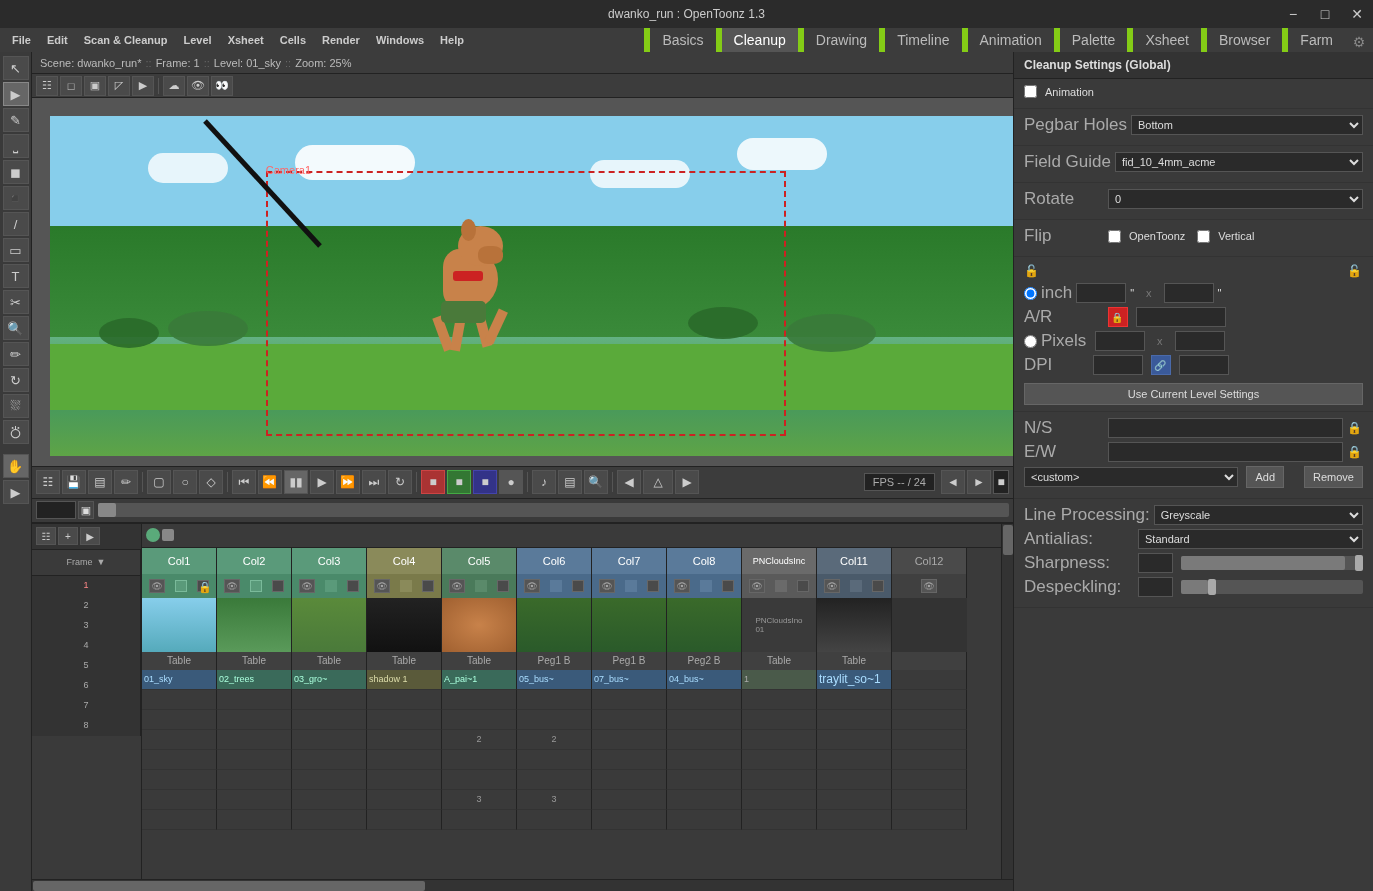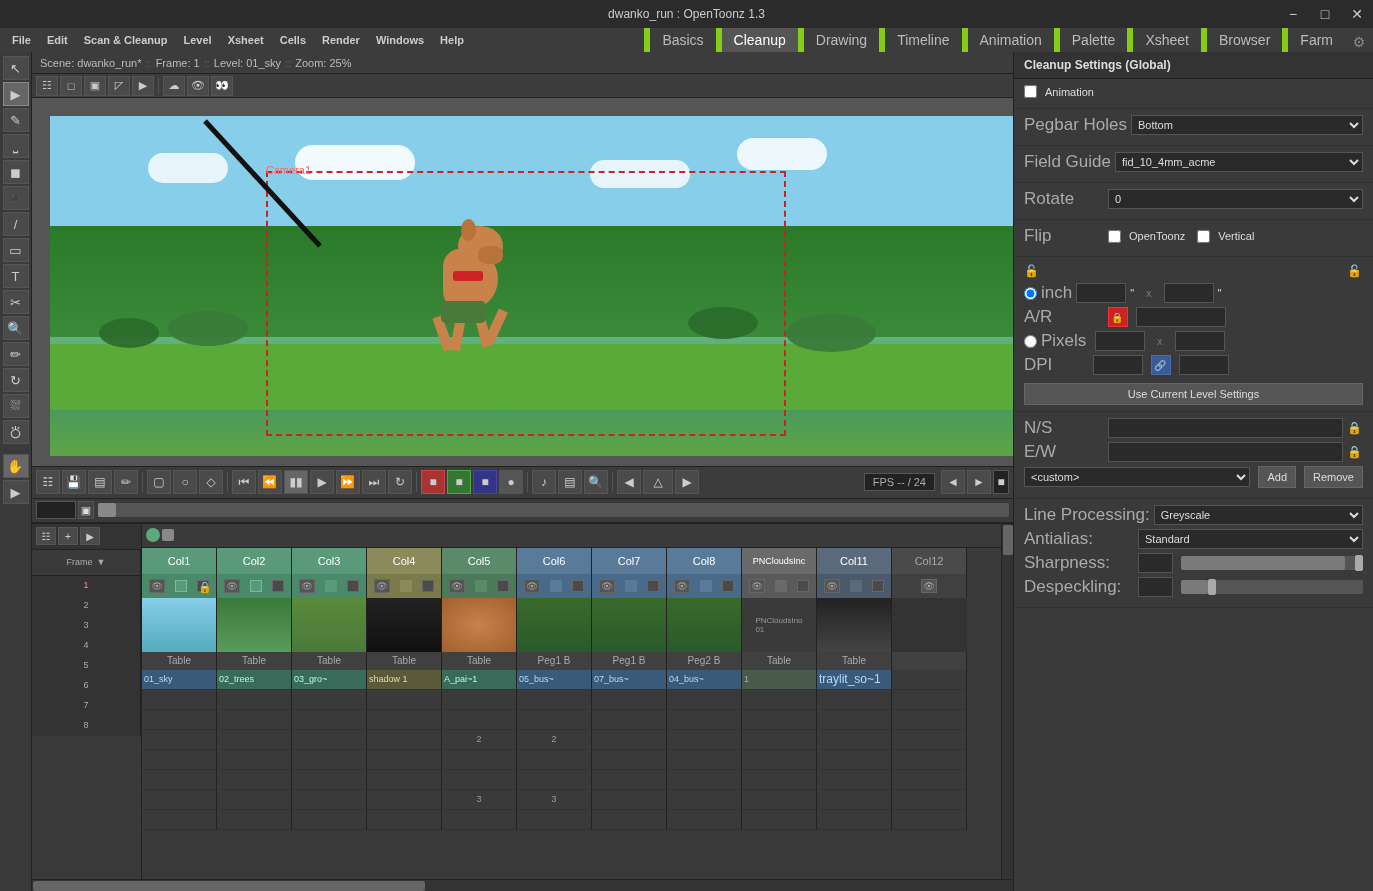--- a/index.html
+++ b/index.html
@@ -1063,7 +1063,7 @@
           <option>&lt;custom&gt;</option>
         </select>
         <button class="rp-btn" style="margin-left:4px;">Add</button>
-        <button class="rp-btn" style="margin-left:4px;">Remove</button>
+        <button class="rp-btn" style="margin-left:16px;">Remove</button>
       </div>
     </div>
 

